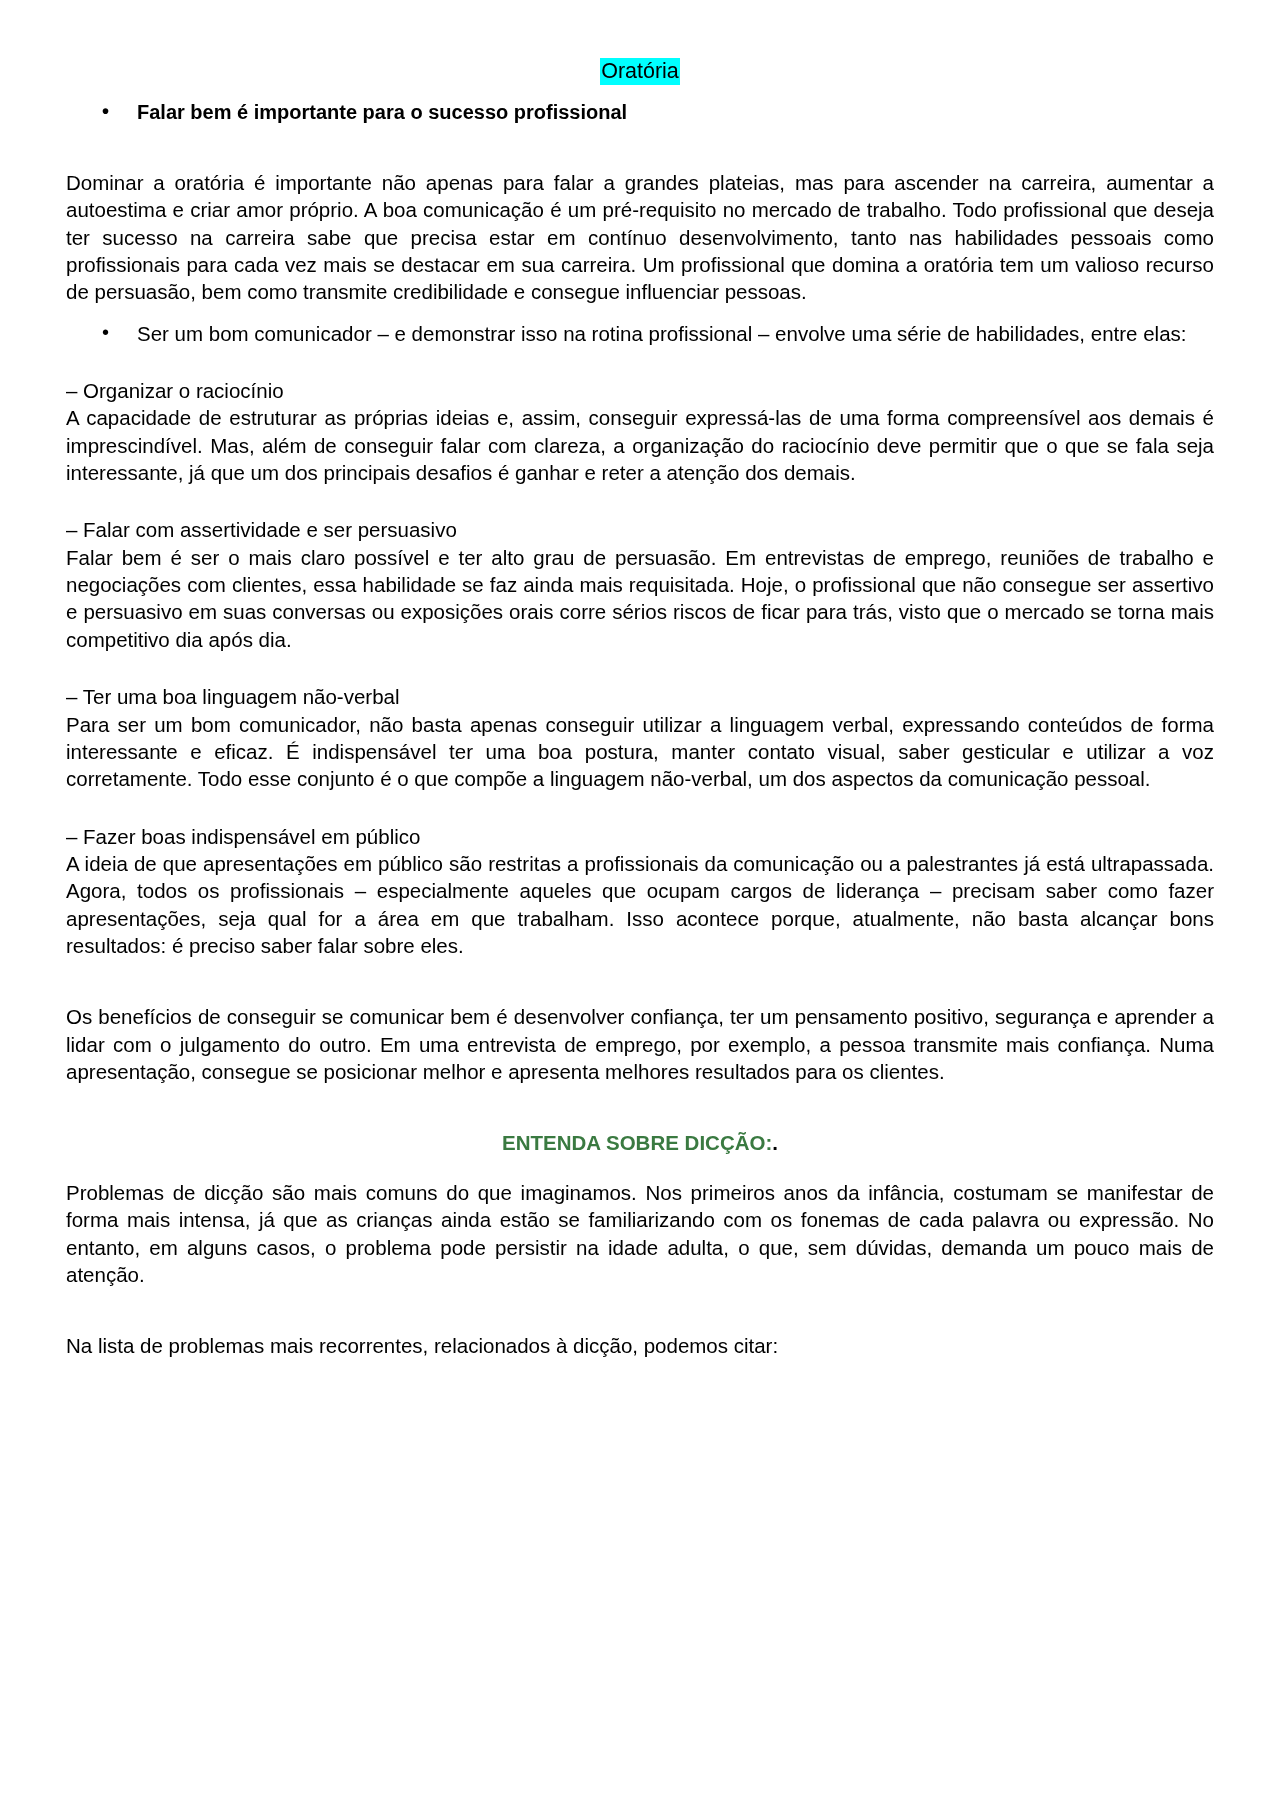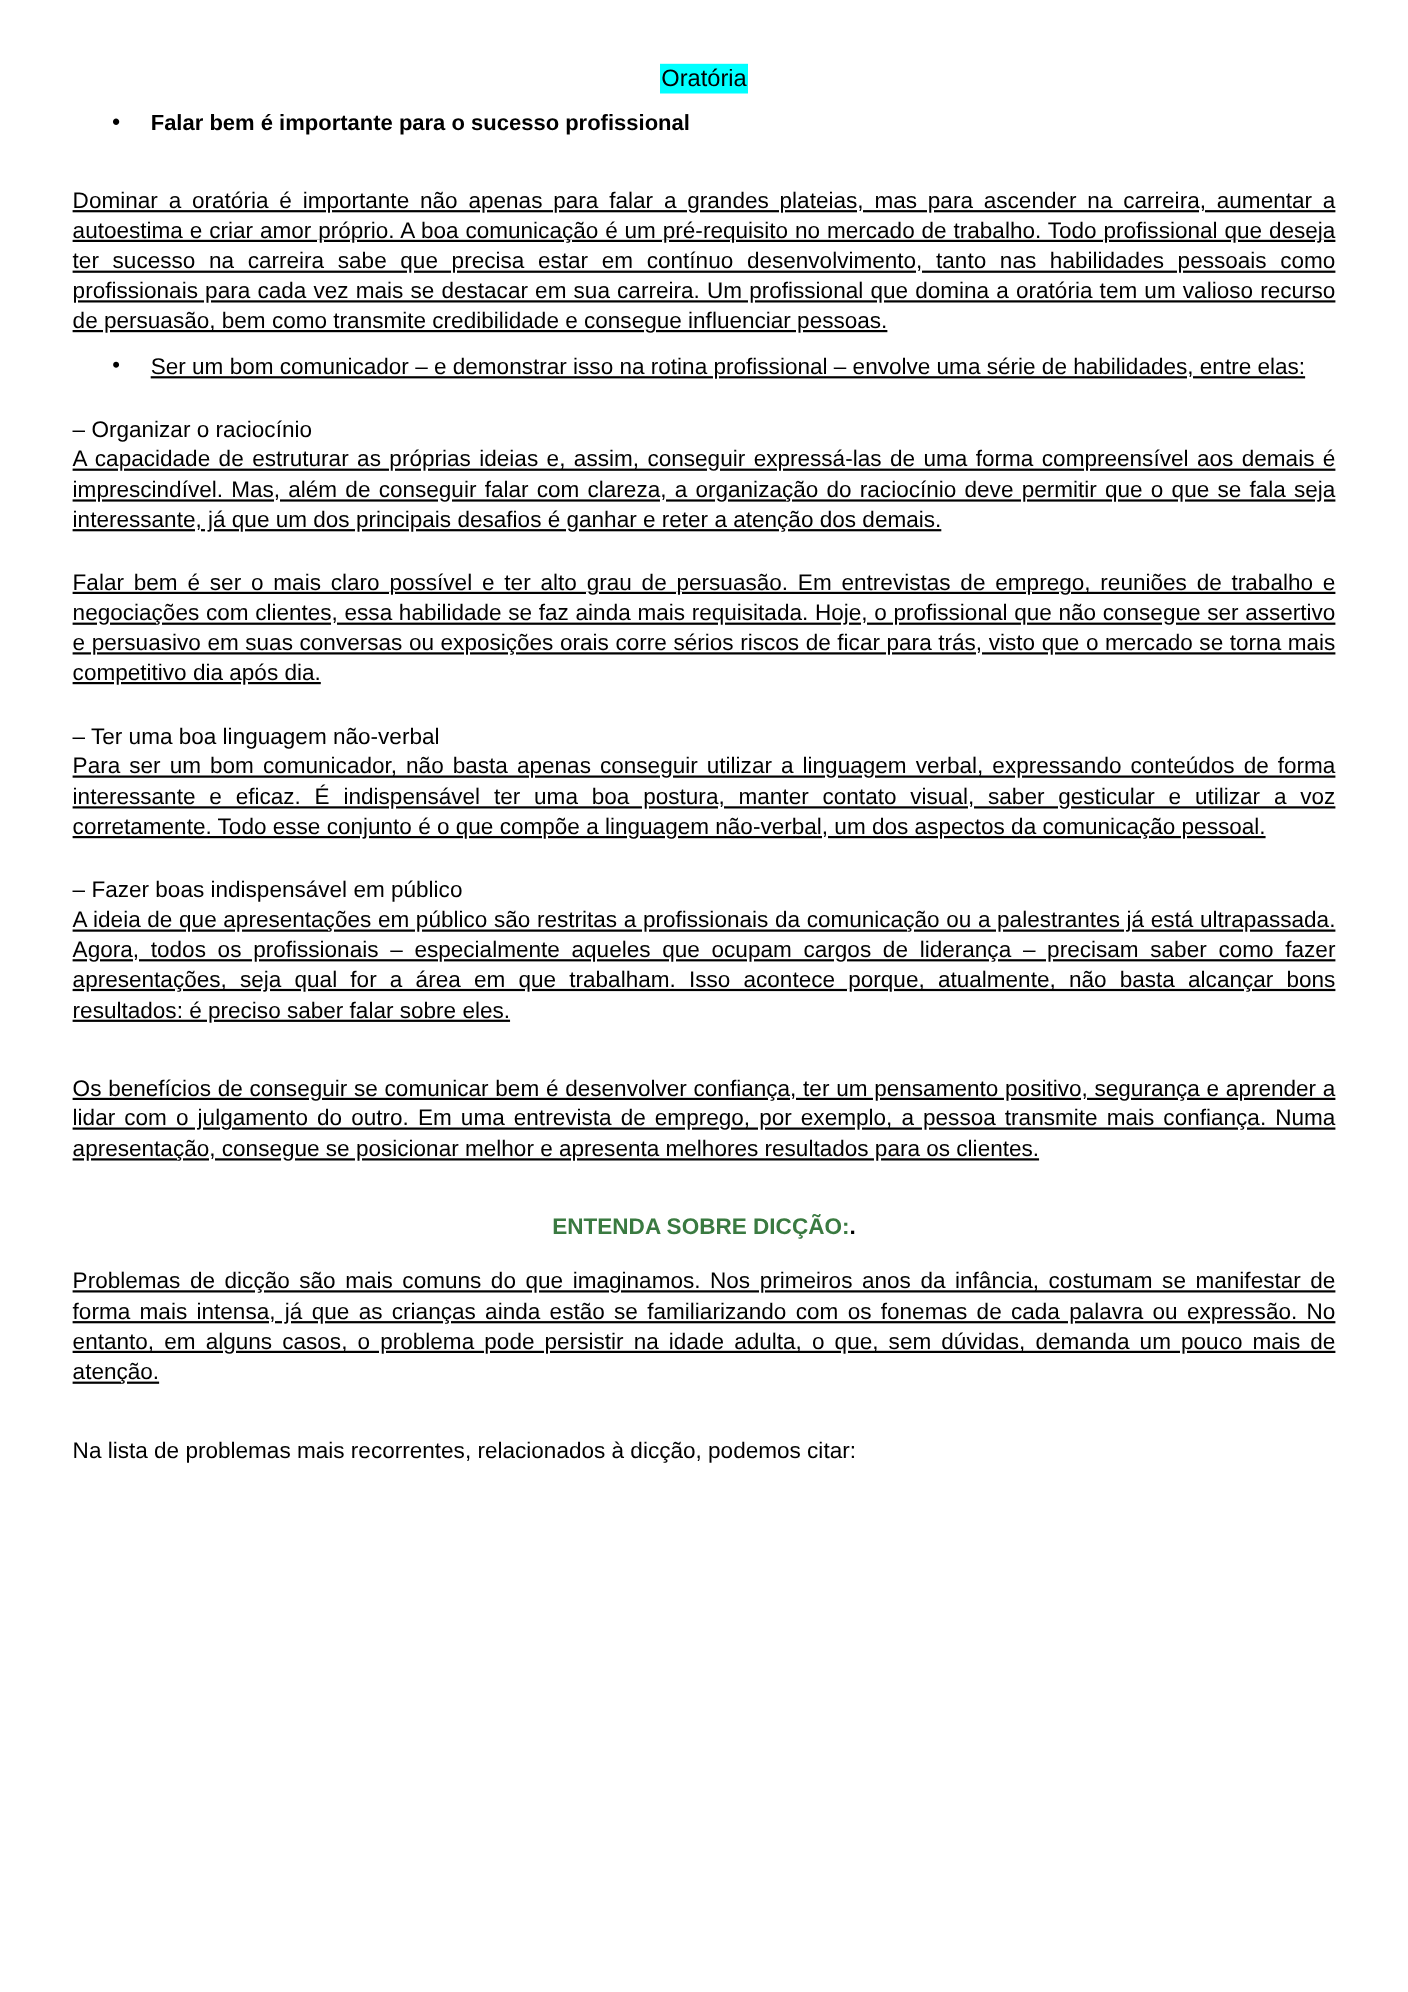--- a/index.html
+++ b/index.html
@@ -83,7 +83,6 @@
   .para {
     text-align: justify;
     text-justify: inter-word;
-    text-decoration: underline;
   }
   .para-left {
     text-align: left;

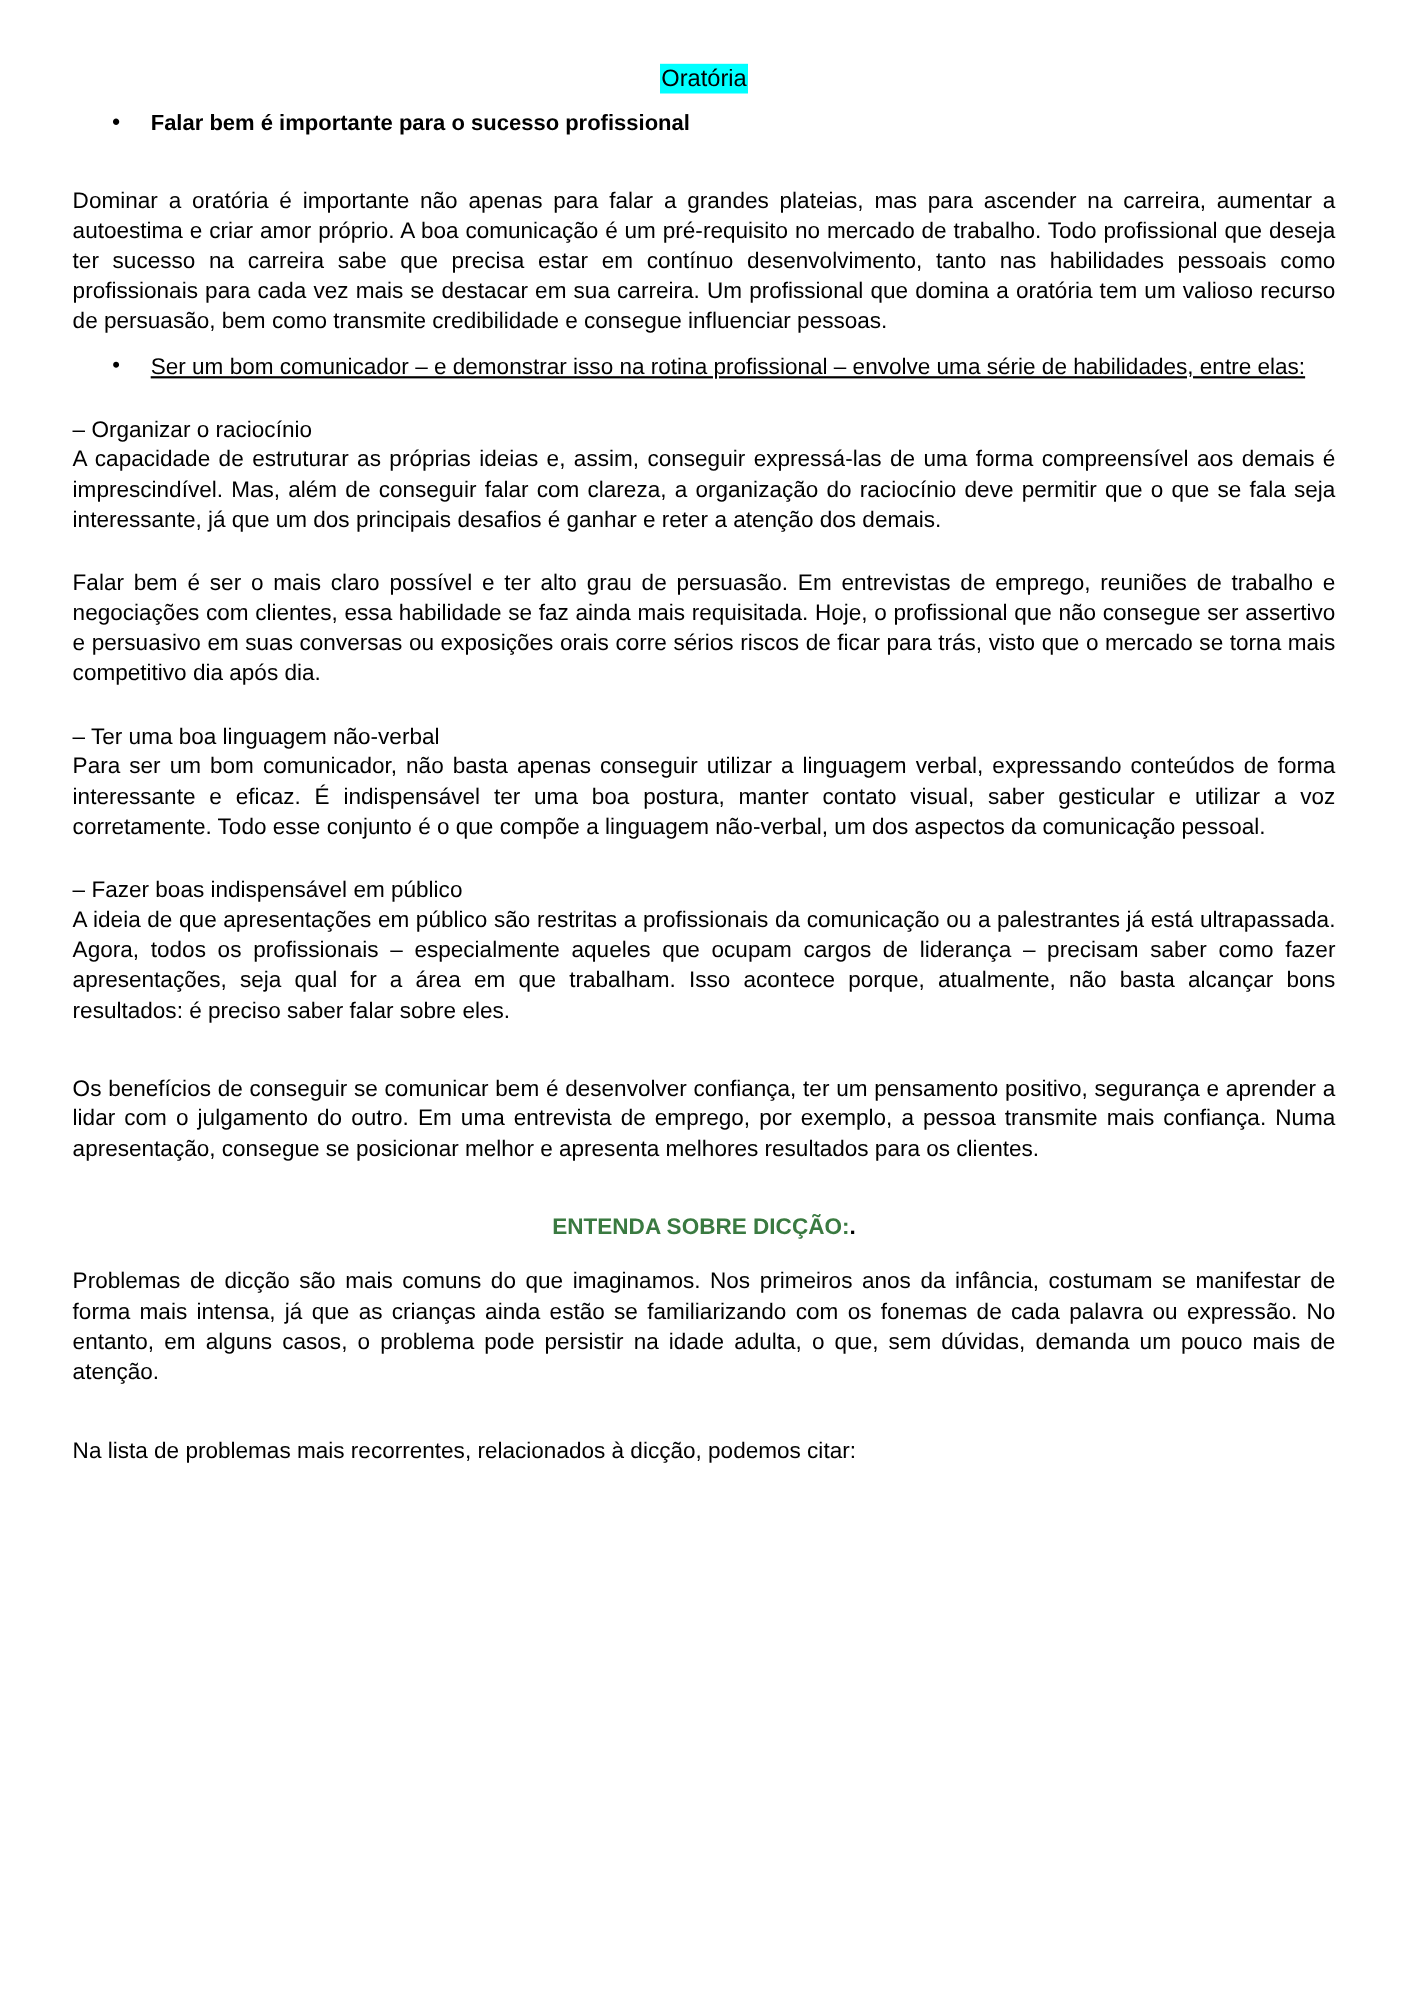--- a/index.html
+++ b/index.html
@@ -70,7 +70,6 @@
     font-size: 20.5px;
     line-height: 1.33;
     padding-right: 2px;
-    text-decoration: underline;
   }
 
   

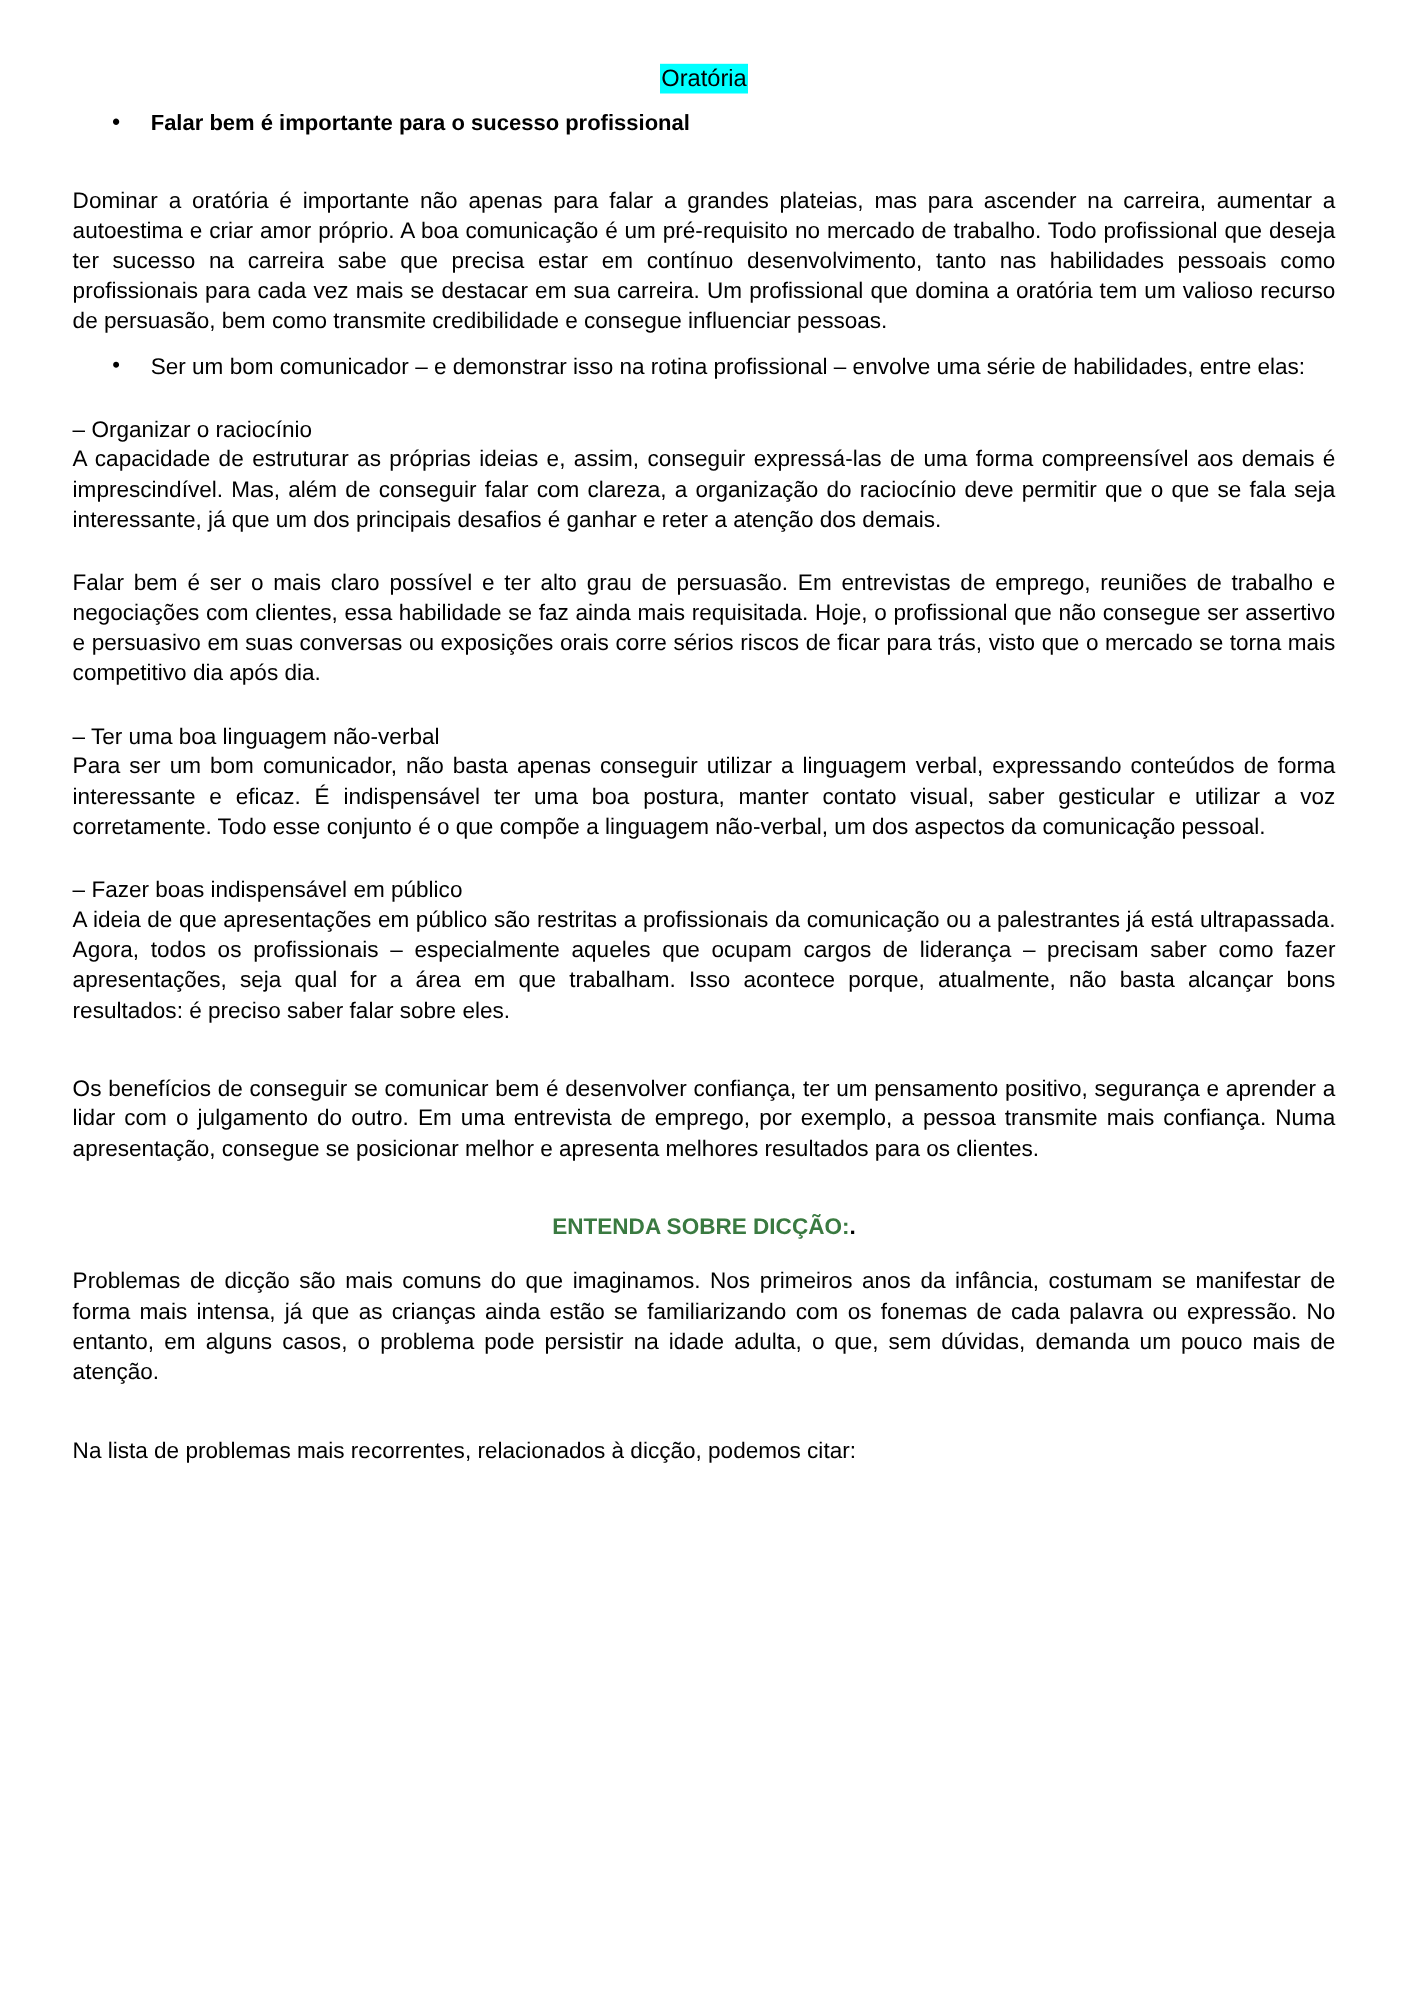--- a/index.html
+++ b/index.html
@@ -139,6 +139,7 @@
 
   <div class="spacer-md"></div>
 
+  <p class="section-head">– Falar com assertividade e ser persuasivo</p>
   <p class="para">Falar bem é ser o mais claro possível e ter alto grau de persuasão. Em entrevistas de emprego, reuniões de trabalho e negociações com clientes, essa habilidade se faz ainda mais requisitada. Hoje, o profissional que não consegue ser assertivo e persuasivo em suas conversas ou exposições orais corre sérios riscos de ficar para trás, visto que o mercado se torna mais competitivo dia após dia.</p>
 
   <div class="spacer-md"></div>

